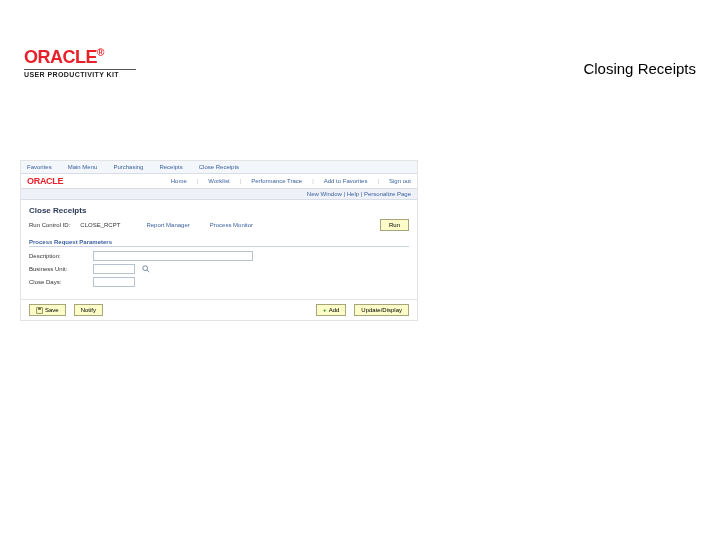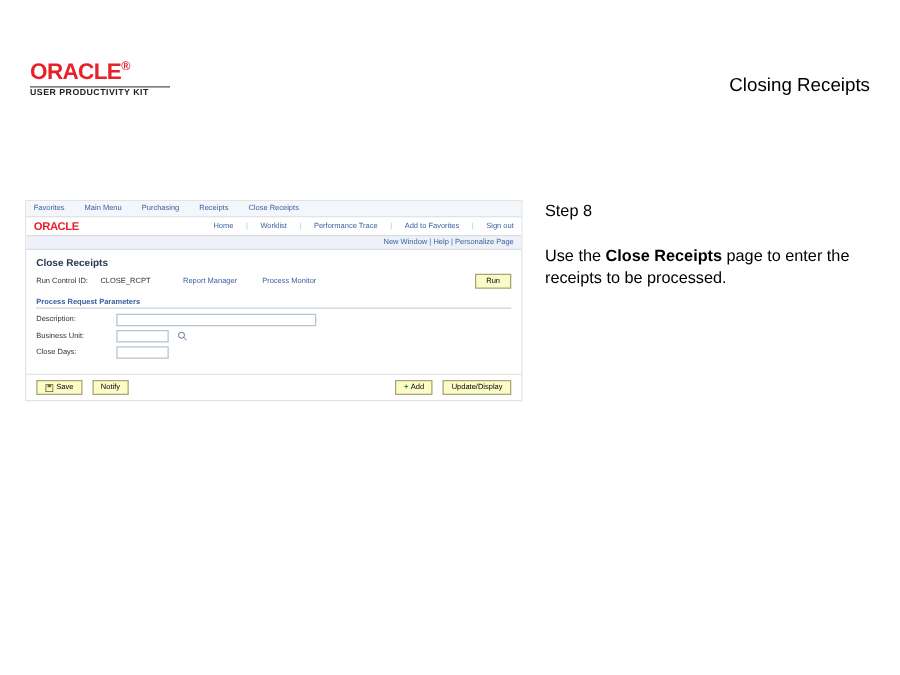--- a/index.html
+++ b/index.html
@@ -154,12 +154,6 @@
       </div>
     </div>
 
-    <div class="instr-col">
-      <p class="step">Step 8</p>
-      <p>
-        <span>Use the </span><b>Close Receipts</b><span> page to enter the receipts to be processed.</span>
-      </p>
-    </div>
   </div>
 
 </div>

